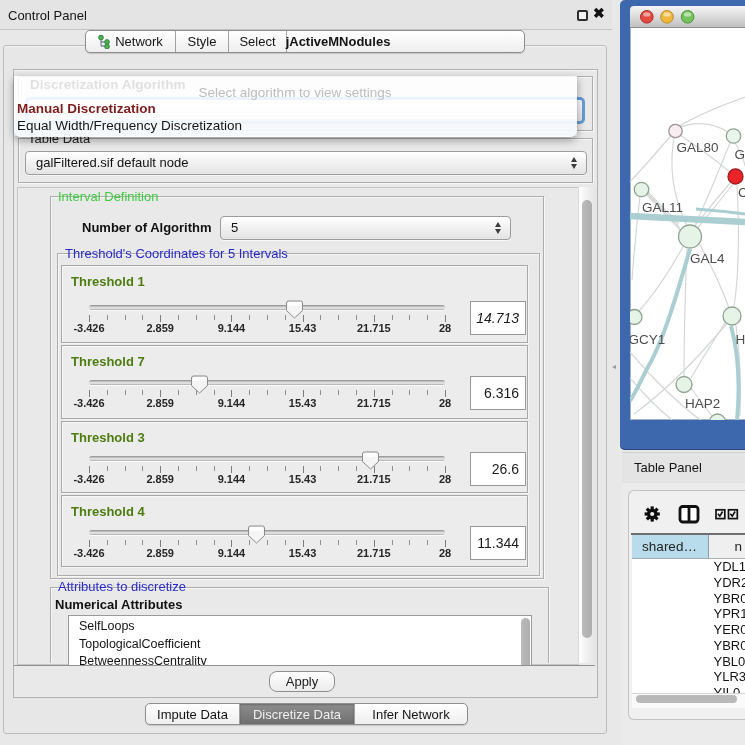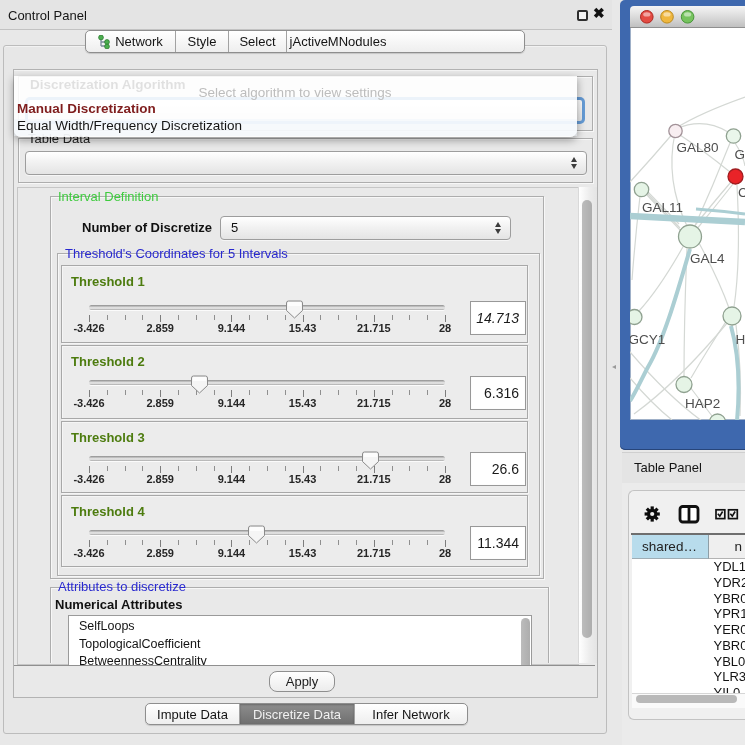--- a/index.html
+++ b/index.html
@@ -62,7 +62,7 @@
     Network</div>
   <div class="s" style="width:52px;flex:none;">Style</div>
   <div class="s" style="width:57px;flex:none;">Select</div>
-  <div class="s" style="width:102px;flex:none;">jActiveMNodules</div>
+  <div class="s" style="width:102px;flex:none;font-weight:bold;">jActiveMNodules</div>
 </div>
 
 <div class="abs" style="left:13px;top:69px;width:583px;height:627px;border:1px solid #b3b3b3;background:#e9e9e9;box-shadow:inset 0 1px 0 #f4f4f4;"></div>

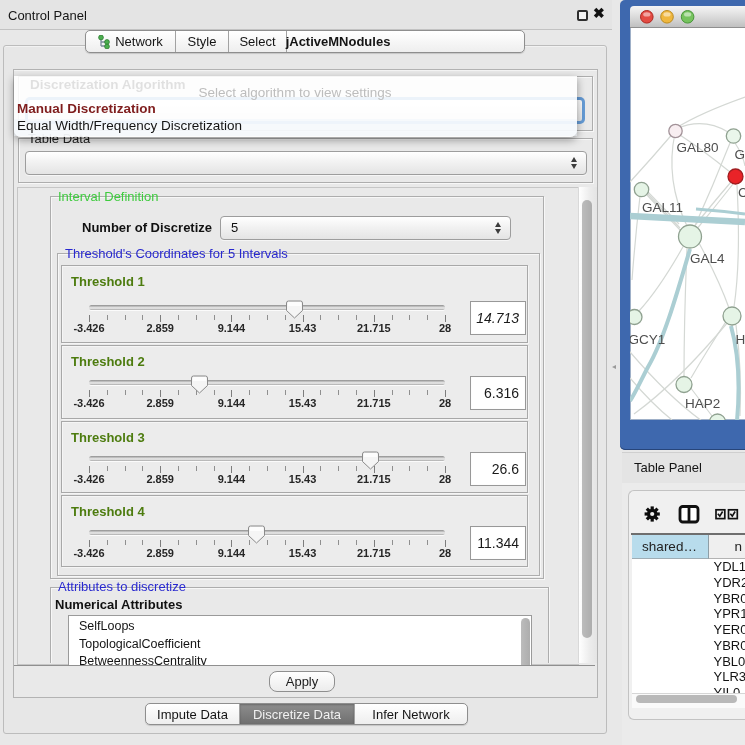--- a/index.html
+++ b/index.html
@@ -74,6 +74,7 @@
 <div class="etched abs" style="left:18px;top:138px;width:573px;height:43px;"></div>
 <div class="glabel" style="left:26px;top:131px;color:#222;">Table Data</div>
 <div class="combo" style="left:25px;top:151px;width:560px;height:22px;">
+  <div class="ctext">galFiltered.sif default node</div>
     <div class="updown"></div>
 </div>
 

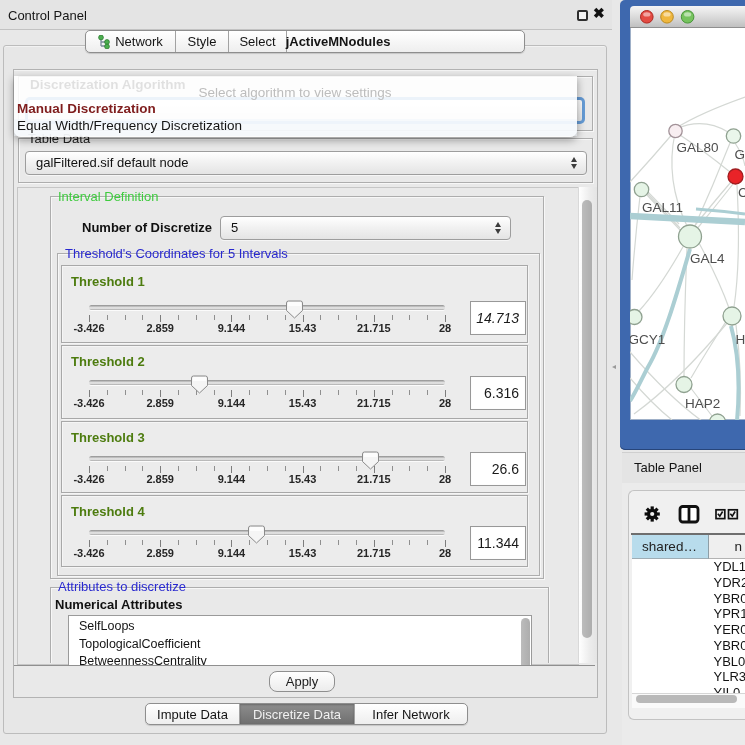--- a/index.html
+++ b/index.html
@@ -86,7 +86,7 @@
 
 <div class="etched abs" style="left:50px;top:196px;width:492px;height:381px;"></div>
 <div class="glabel" style="left:56px;top:189px;color:#3ecb3e;">Interval Definition</div>
-<div class="abs bold" style="left:82px;top:220px;font-size:13px;color:#111;">Number of Discretize</div>
+<div class="abs bold" style="left:82px;top:220px;font-size:13px;color:#111;">Number of Algorithm</div>
 <div class="combo" style="left:220px;top:216px;width:289px;height:22px;">
   <div class="ctext">5</div>
     <div class="updown"></div>

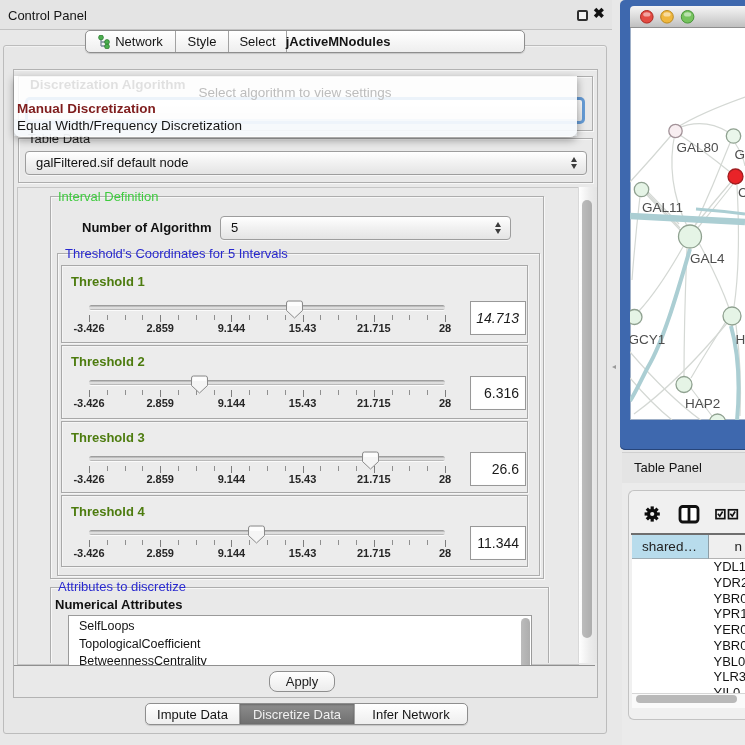--- a/index.html
+++ b/index.html
@@ -132,7 +132,7 @@
   <div class="field" style="left:408px;top:34.5px;font-style:italic;">14.713</div>
 </div>
 <div class="tpanel abs" style="left:61px;top:345px;width:465px;height:72px;">
-  <div class="ptitle">Threshold 2</div>
+  <div class="ptitle">Threshold 7</div>
   <div class="track" style="left:27.0px;top:33.5px;width:356.0px;"></div>
   <svg class="thumb" style="left:128.9px;top:29px;" width="17" height="19" viewBox="0 0 17 19">
     <path d="M2.5,1 h12 a2,2 0 0 1 2,2 v7.5 L8.5,18 L0.5,10.5 V3 a2,2 0 0 1 2,-2 z" fill="#f5f5f5" stroke="#8a8a8a" stroke-width="1"></path>

